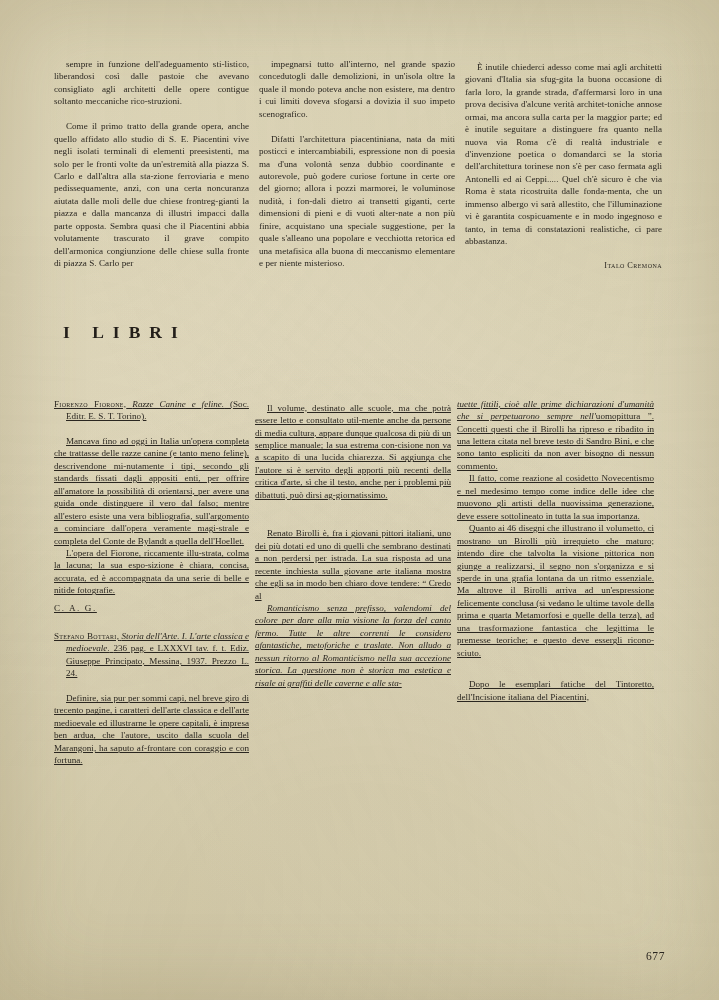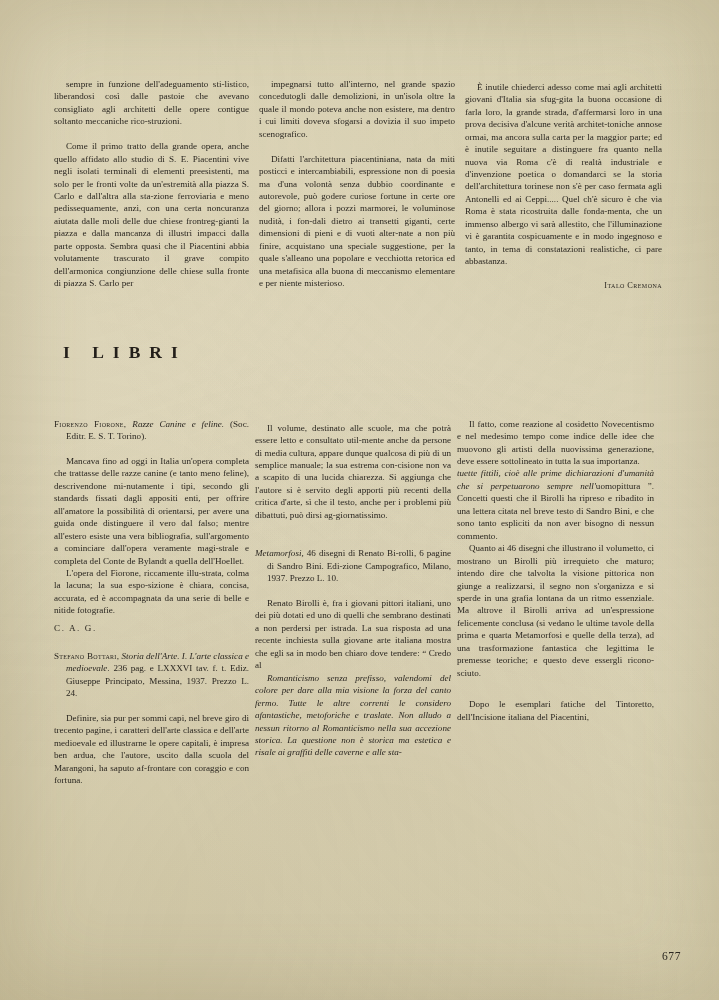--- a/index.html
+++ b/index.html
@@ -55,7 +55,7 @@
   .col {
     width: 195px;
   }
-  .col.mid { width: 196px; margin-top: 20px; }
+  .col.mid { width: 196px; }
   .col.right { width: 197px; }
 
   p.body {

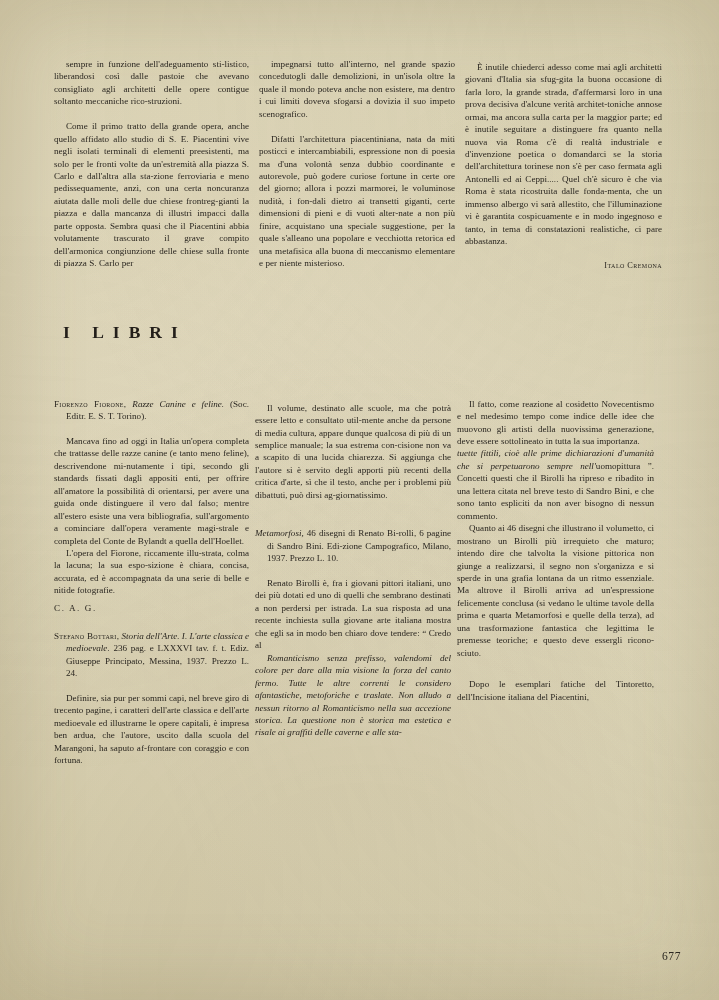--- a/index.html
+++ b/index.html
@@ -94,6 +94,7 @@
     gap: 6px;
     align-items: flex-start;
     margin-top: 55px;
+    text-decoration: underline;
   }
   .rcol { width: 195px; }
   .rcol.mid { width: 196px; }

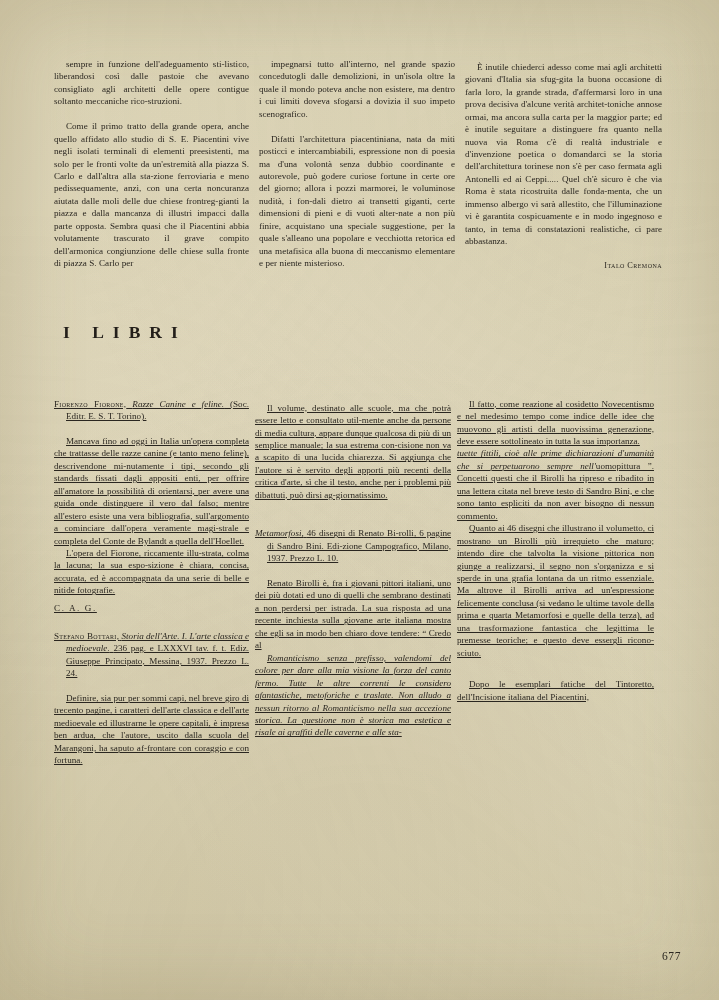--- a/index.html
+++ b/index.html
@@ -207,8 +207,8 @@
       <div class="rcol right">
 
         <div class="review" style="margin-top:0">
+          <p class="rbody" style="margin-top:0;text-indent:0"><span class="it">tuette fittili, cioè alle prime dichiarazioni d'umanità che si perpetuarono sempre nell'</span><span>uomopittura ”. Concetti questi che il Birolli ha ripreso e ribadito in una lettera citata nel breve testo di Sandro Bini, e che sono tanto espliciti da non aver bisogno di nessun commento.</span></p>
           <p class="rbody cont">Il fatto, come reazione al cosidetto Novecentismo e nel medesimo tempo come indice delle idee che muovono gli artisti della nuovissima generazione, deve essere sottolineato in tutta la sua importanza.</p>
-          <p class="rbody" style="margin-top:0;text-indent:0"><span class="it">tuette fittili, cioè alle prime dichiarazioni d'umanità che si perpetuarono sempre nell'</span><span>uomopittura ”. Concetti questi che il Birolli ha ripreso e ribadito in una lettera citata nel breve testo di Sandro Bini, e che sono tanto espliciti da non aver bisogno di nessun commento.</span></p>
           <p class="rbody cont">Quanto ai 46 disegni che illustrano il volumetto, ci mostrano un Birolli più irrequieto che maturo; intendo dire che talvolta la visione pittorica non giunge a realizzarsi, il segno non s'organizza e si sperde in una grafia lontana da un ritmo essenziale. Ma altrove il Birolli arriva ad un'espressione felicemente conclusa (si vedano le ultime tavole della prima e quarta Metamorfosi e quelle della terza), ad una trasformazione fantastica che legittima le premesse teoriche; e questo deve essergli ricono-sciuto.</p>
         </div>
 

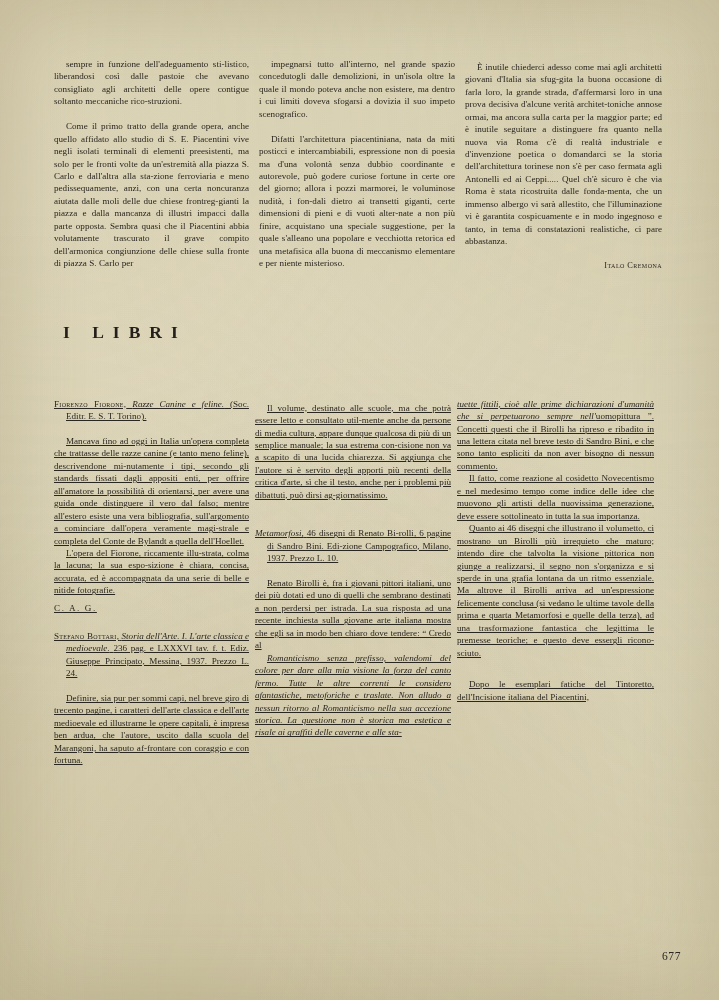--- a/index.html
+++ b/index.html
@@ -197,7 +197,6 @@
         </div>
 
         <div class="review" style="margin-top:26px">
-          <p class="head"><span class="it">Metamorfosi,</span> <span>46 disegni di Renato Bi-rolli, 6 pagine di Sandro Bini. Edi-zione Campografico, Milano, 1937. Prezzo L. 10.</span></p>
           <p class="rbody">Renato Birolli è, fra i giovani pittori italiani, uno dei più dotati ed uno di quelli che sembrano destinati a non perdersi per istrada. La sua risposta ad una recente inchiesta sulla giovane arte italiana mostra che egli sa in modo ben chiaro dove tendere: “ Credo al</p>
           <p class="rbody cont allitalic">Romanticismo senza prefisso, valendomi del colore per dare alla mia visione la forza del canto fermo. Tutte le altre correnti le considero afantastiche, metoforiche e traslate. Non alludo a nessun ritorno al Romanticismo nella sua accezione storica. La questione non è storica ma estetica e risale ai graffiti delle caverne e alle sta-</p>
         </div>

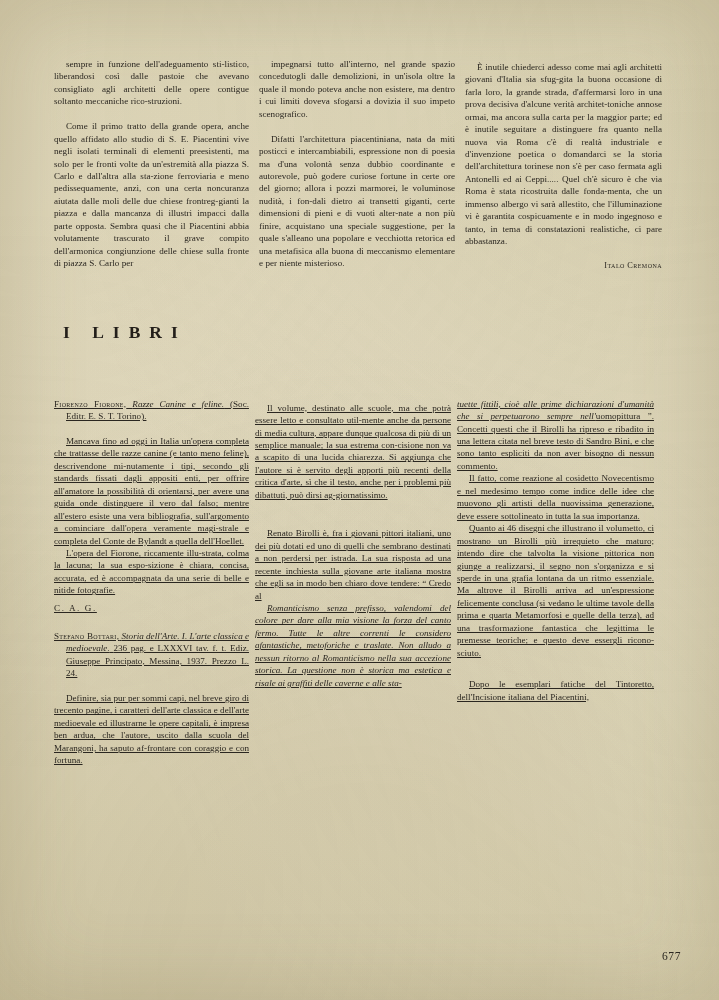--- a/index.html
+++ b/index.html
@@ -135,7 +135,7 @@
 
   .folio {
     position: absolute;
-    right: 38px;
+    right: 54px;
     bottom: 38px;
     font-size: 11.5px;
     letter-spacing: .6px;

